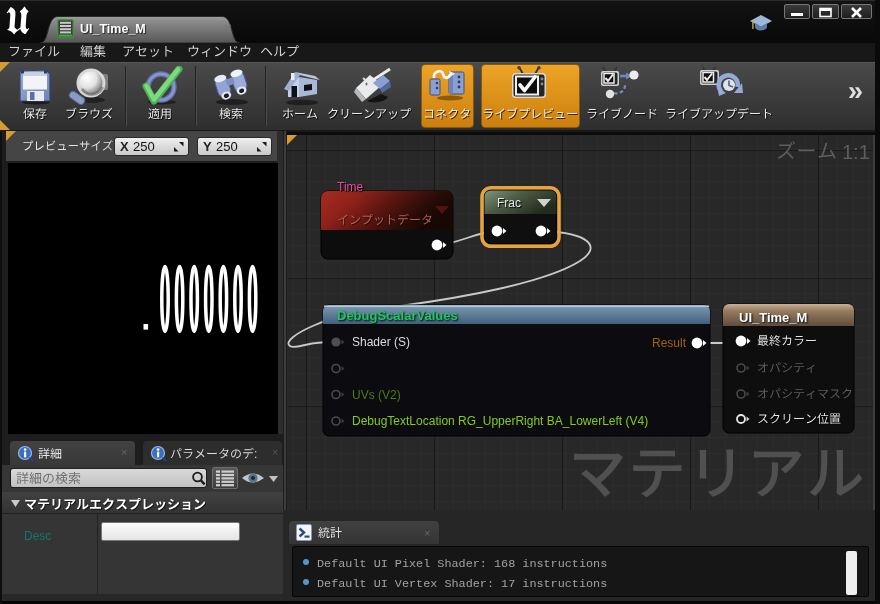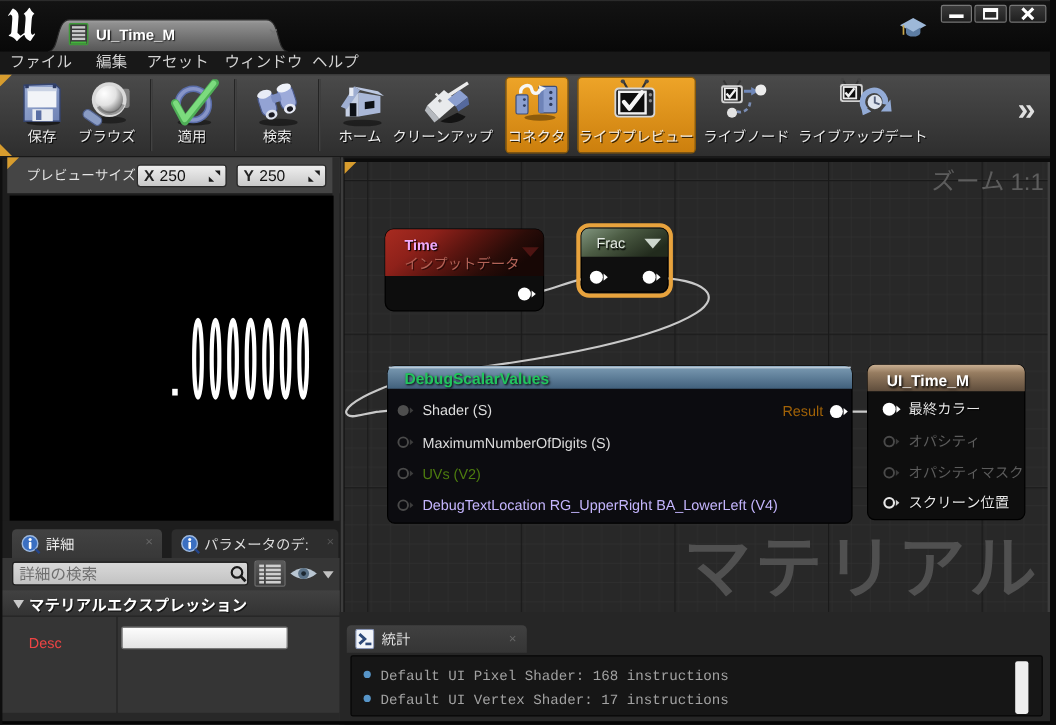--- a/index.html
+++ b/index.html
@@ -357,7 +357,7 @@
       <circle cx="741" cy="419" r="4" fill="none" stroke="#e8e8e8" stroke-width="1.8"></circle>
       <polygon points="746.5,416.4 749.5,419 746.5,421.6" fill="#cfcfcf"></polygon>
     </svg>
-<div class="abs" style="left:337px;top:197px;color:#f0abfc;font-size:12px;font-weight:bold;text-shadow:1px 1px 1px #000;">Time</div>
+<div class="abs" style="left:337px;top:180px;color:#ec4899;font-size:12px;font-weight:normal;text-shadow:1px 1px 1px #000;">Time</div>
 <div class="abs" style="left:497px;top:196px;color:#e4eae4;font-size:12px;font-weight:normal;text-shadow:1px 1px 1px #000;">Frac</div>
 <div class="abs" style="left:337px;top:308px;color:#22c55e;font-size:13px;font-weight:bold;text-shadow:1px 1px 2px #000;">DebugScalarValues</div>
 <div class="abs" style="left:739px;top:310px;color:#fff;font-size:13px;font-weight:bold;text-shadow:1px 1px 2px #000;">UI_Time_M</div>

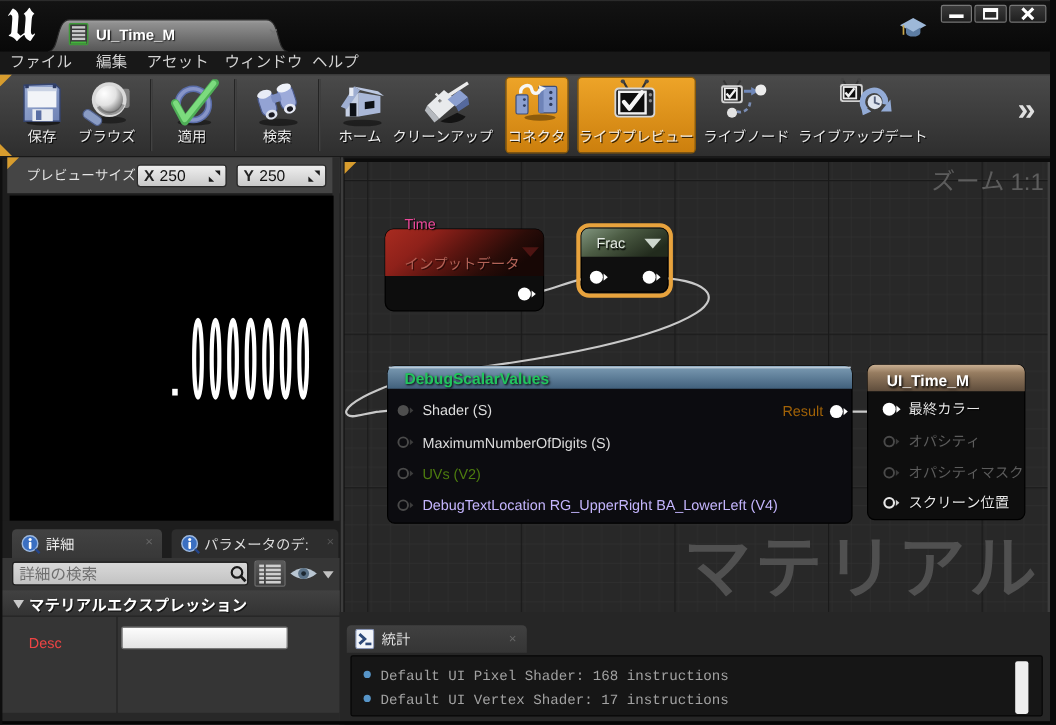--- a/index.html
+++ b/index.html
@@ -362,7 +362,6 @@
 <div class="abs" style="left:337px;top:308px;color:#22c55e;font-size:13px;font-weight:bold;text-shadow:1px 1px 2px #000;">DebugScalarValues</div>
 <div class="abs" style="left:739px;top:310px;color:#fff;font-size:13px;font-weight:bold;text-shadow:1px 1px 2px #000;">UI_Time_M</div>
 <div class="abs" style="left:352px;top:335px;color:#dcdcdc;font-size:12px;">Shader (S)</div>
-<div class="abs" style="left:352px;top:361.5px;color:#dcdcdc;font-size:12px;">MaximumNumberOfDigits (S)</div>
 <div class="abs" style="left:352px;top:387.5px;color:#4d7c0f;font-size:12px;">UVs (V2)</div>
 <div class="abs" style="left:352px;top:414px;color:#c4b5fd;font-size:12px;">DebugTextLocation RG_UpperRight BA_LowerLeft (V4)</div>
 <div class="abs" style="left:686px;top:336px;color:#a16207;font-size:12px;transform:translateX(-100%);">Result</div>

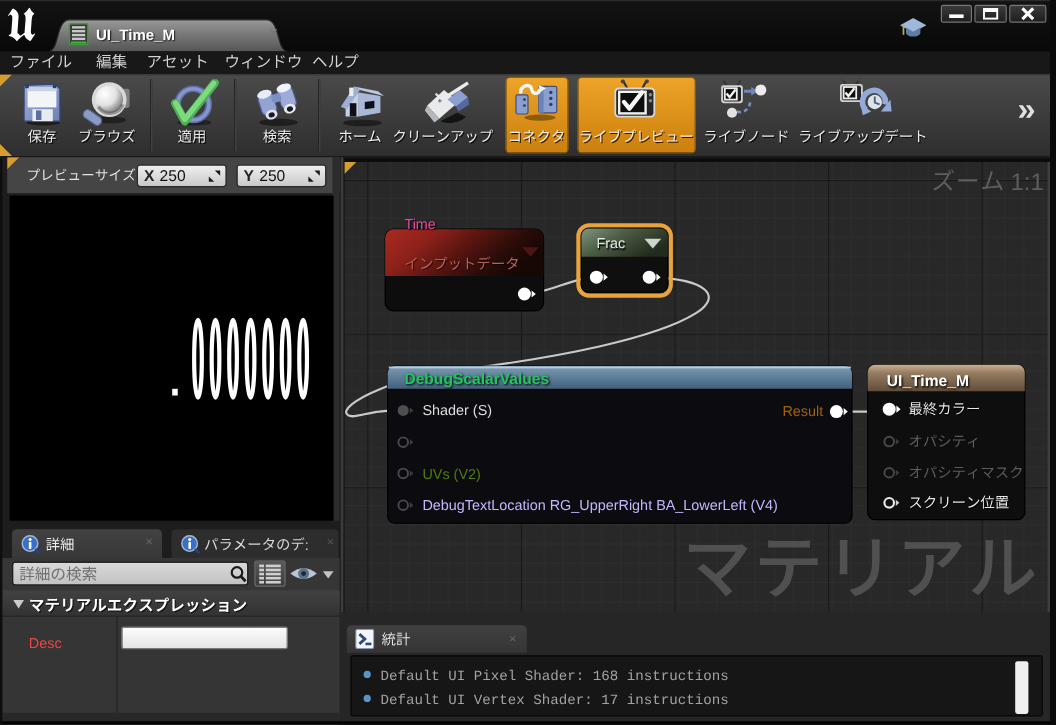--- a/index.html
+++ b/index.html
@@ -363,7 +363,7 @@
 <div class="abs" style="left:739px;top:310px;color:#fff;font-size:13px;font-weight:bold;text-shadow:1px 1px 2px #000;">UI_Time_M</div>
 <div class="abs" style="left:352px;top:335px;color:#dcdcdc;font-size:12px;">Shader (S)</div>
 <div class="abs" style="left:352px;top:387.5px;color:#4d7c0f;font-size:12px;">UVs (V2)</div>
-<div class="abs" style="left:352px;top:414px;color:#c4b5fd;font-size:12px;">DebugTextLocation RG_UpperRight BA_LowerLeft (V4)</div>
+<div class="abs" style="left:352px;top:414px;color:#84cc16;font-size:12px;">DebugTextLocation RG_UpperRight BA_LowerLeft (V4)</div>
 <div class="abs" style="left:686px;top:336px;color:#a16207;font-size:12px;transform:translateX(-100%);">Result</div>
 <div class="abs" style="left:283px;top:510px;width:597px;height:94px;background:#262626;"></div>
 <div class="abs" style="left:289px;top:521px;width:150px;height:23px;background:linear-gradient(#404040,#353535);border-radius:4px 4px 0 0;"></div>

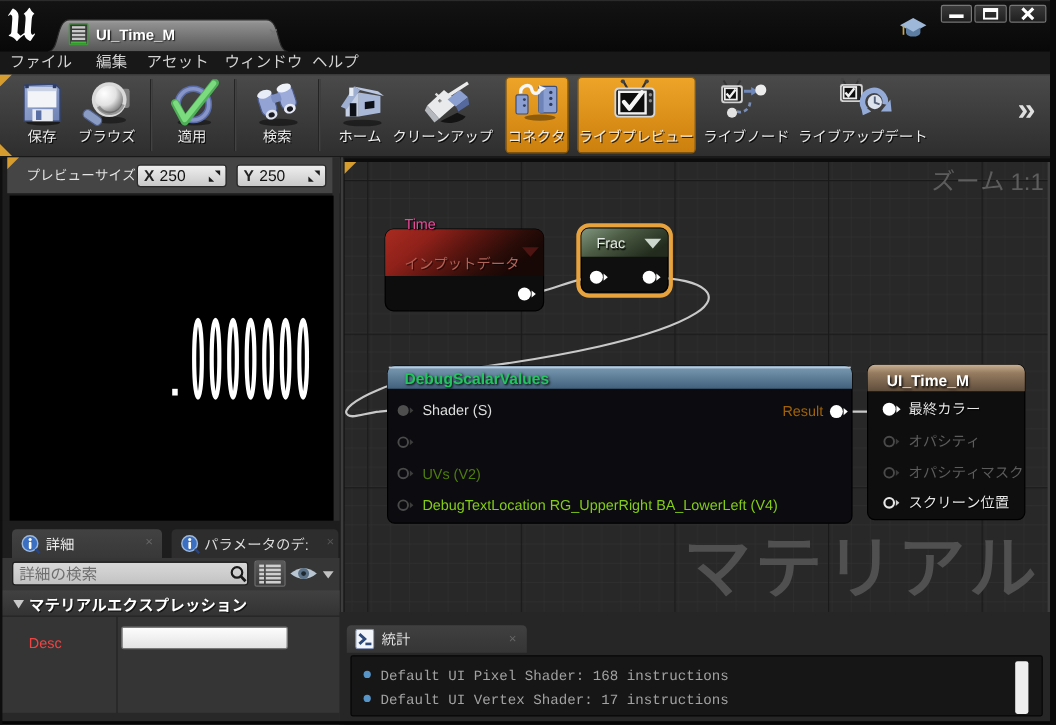--- a/index.html
+++ b/index.html
@@ -261,7 +261,7 @@
     </svg>
 <div class="abs" style="left:0;top:514px;width:283px;height:90px;background:#353535;"></div>
 <div class="abs" style="left:97px;top:514px;width:1px;height:90px;background:#222;"></div>
-<div class="abs" style="left:24px;top:529px;color:#ef4444;font-size:12px;">Desc</div>
+<div class="abs" style="left:24px;top:529px;color:#0f766e;font-size:12px;">Desc</div>
 <div class="abs" style="left:101px;top:522px;width:139px;height:19px;background:linear-gradient(#fdfdfd,#e4e4e4);border:1px solid #777;border-radius:2px;box-sizing:border-box;"></div>
 <div class="abs" style="left:284px;top:131px;width:2px;height:470px;background:#3c3c3c;"></div>
 <svg class="abs" style="left:287px;top:135px;" width="589" height="375">

